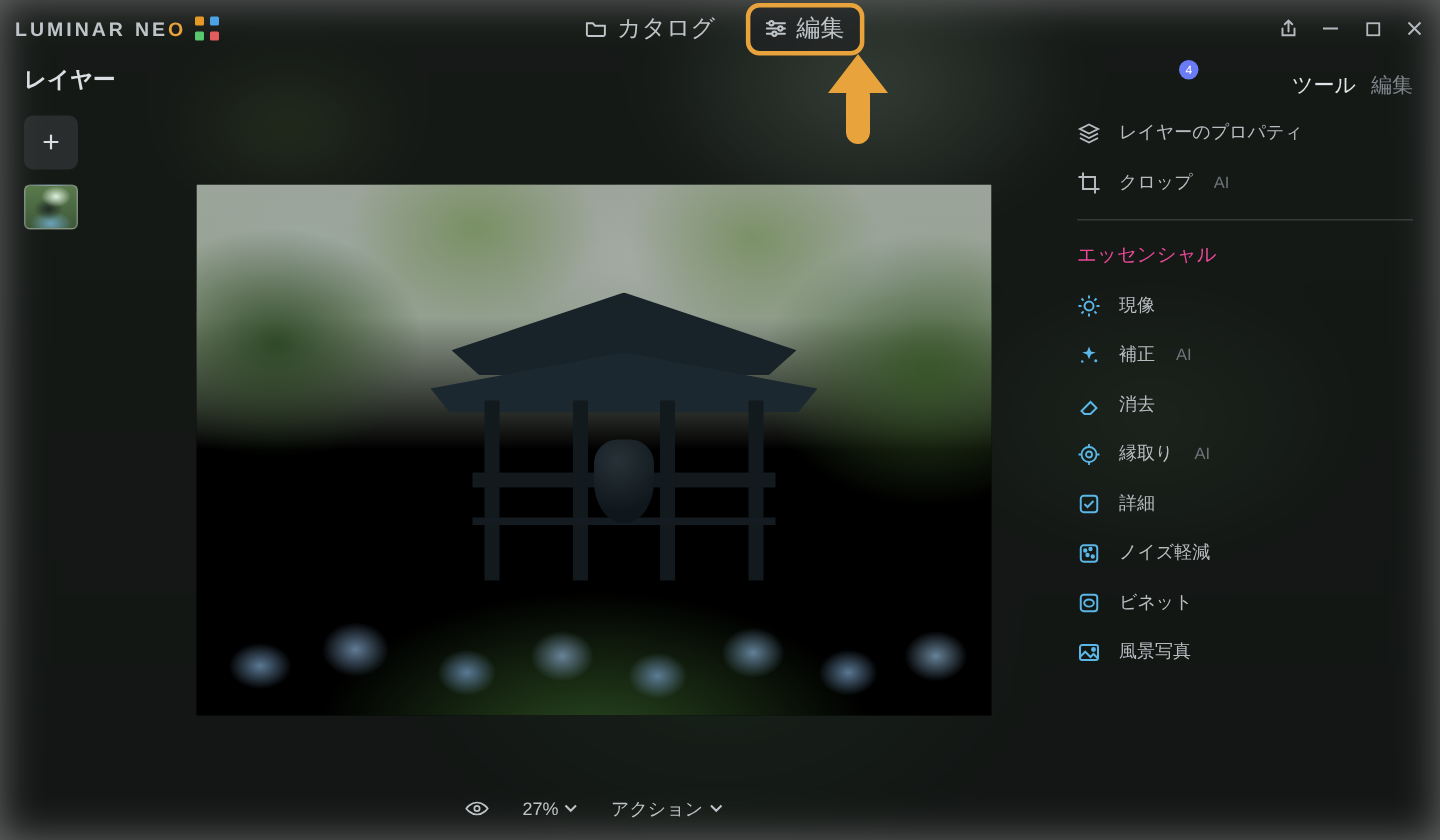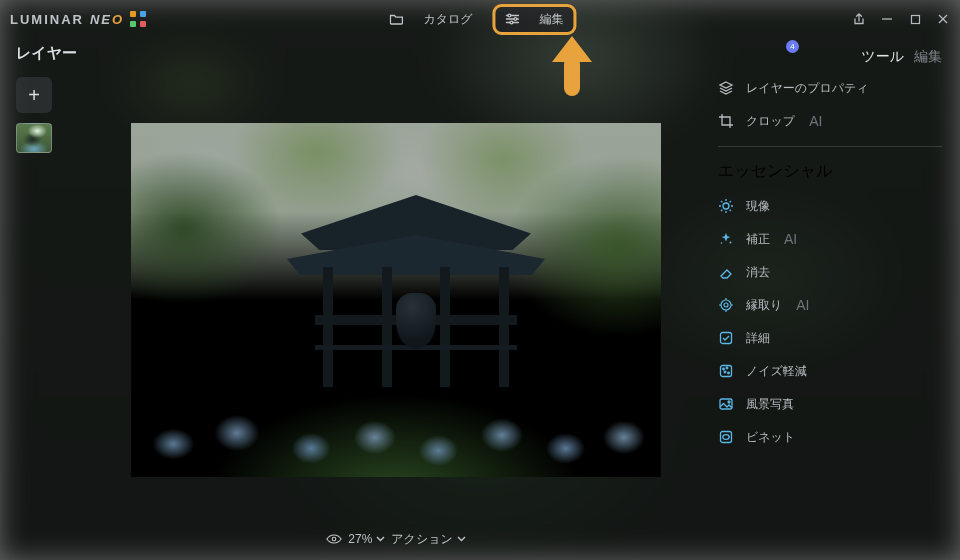--- a/index.html
+++ b/index.html
@@ -216,7 +216,7 @@
 <div class="topbar">
   <div class="logo">
     <span>LUMINAR</span>
-    <span style="letter-spacing:2px;font-style:italic;">
+    <span style="letter-spacing:2px;">
       <span>NE</span><span style="color:#E9A33C">O</span>
     </span>
     <span class="logo-puzzle">

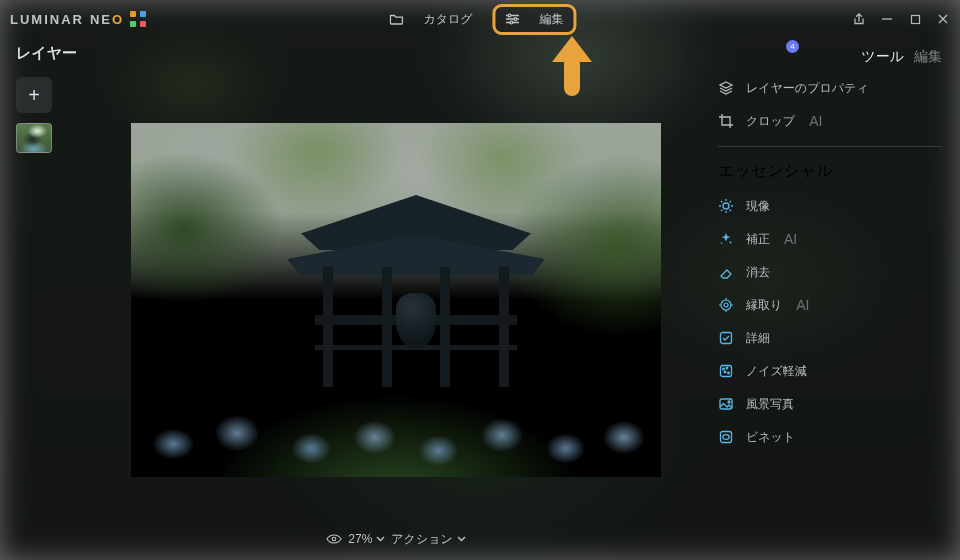--- a/index.html
+++ b/index.html
@@ -50,8 +50,8 @@
     display: flex; align-items: center; gap: 14px;
   }
   .topnav-item {
-    display: flex; align-items: center; gap: 20px;
-    font-size: 12px;
+    display: flex; align-items: center; gap: 7px;
+    font-size: 16px;
     color: #BFC4C8; cursor: pointer;
     padding: 4px 6px;
   }

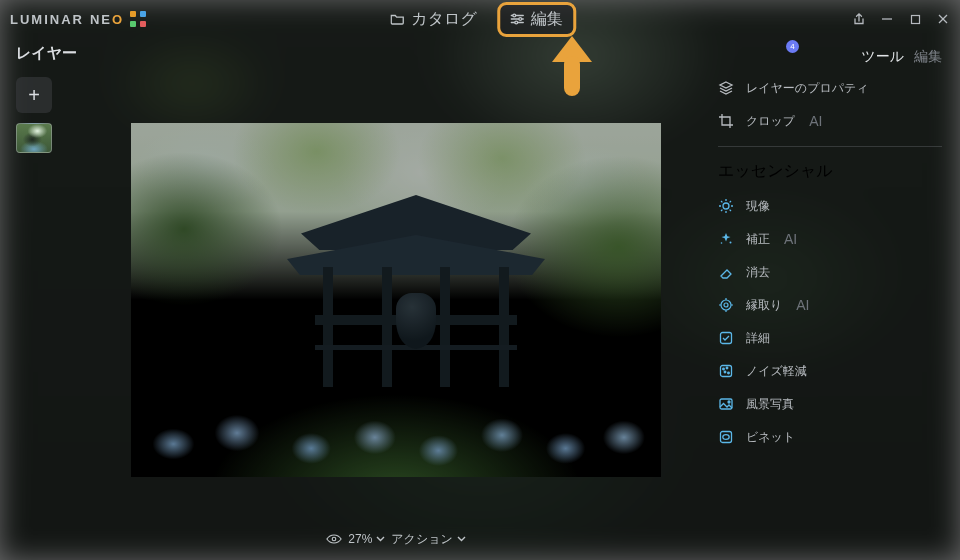--- a/index.html
+++ b/index.html
@@ -169,7 +169,7 @@
     background:#6B7BF5; color:#fff; font-size:8px; line-height:13px; text-align:center;
   }
   .rp-item {
-    display:flex; align-items:flex-start; gap:12px;
+    display:flex; align-items:center; gap:12px;
     padding: 8px 18px; font-size:12px; color:#B8BCC1; cursor:pointer;
     position:relative;
   }

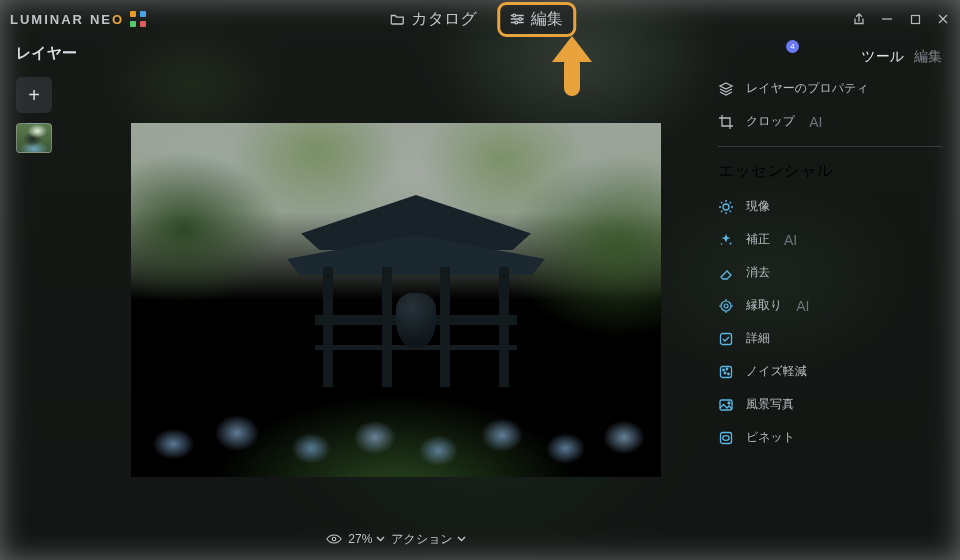--- a/index.html
+++ b/index.html
@@ -173,7 +173,7 @@
     padding: 8px 18px; font-size:12px; color:#B8BCC1; cursor:pointer;
     position:relative;
   }
-  .rp-item .ai-tag { font-size:14px; color:#6E737A; margin-left:2px; }
+  .rp-item .ai-tag { font-size:11px; color:#6E737A; margin-left:2px; }
   .rp-item .ico { width:16px; height:16px; display:inline-flex; align-items:center; justify-content:center; }
   .rp-divider { height:1px; background:rgba(150,155,162,.25); margin: 8px 18px 10px; }
   .rp-section-title { font-size:16px; color:#000000; padding:4px 18px 8px; }

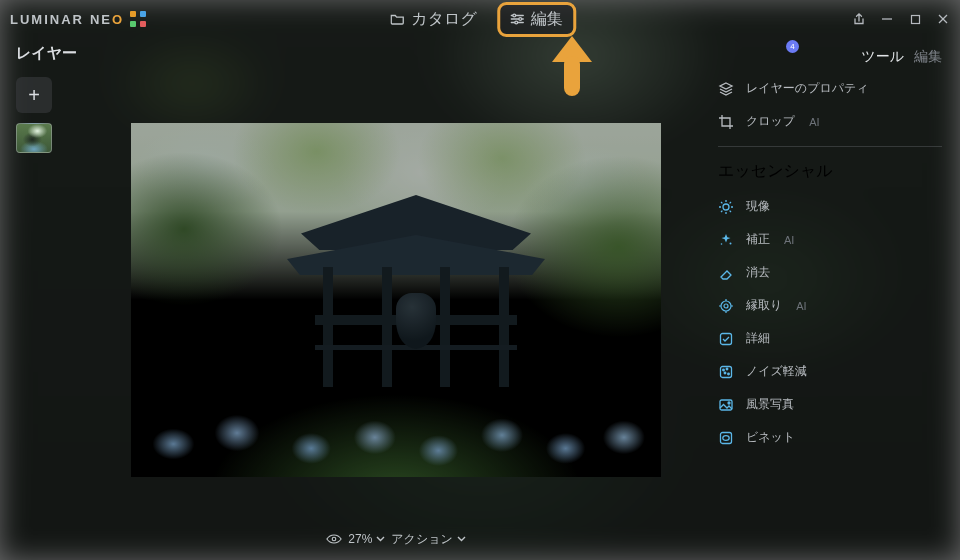--- a/index.html
+++ b/index.html
@@ -176,7 +176,7 @@
   .rp-item .ai-tag { font-size:11px; color:#6E737A; margin-left:2px; }
   .rp-item .ico { width:16px; height:16px; display:inline-flex; align-items:center; justify-content:center; }
   .rp-divider { height:1px; background:rgba(150,155,162,.25); margin: 8px 18px 10px; }
-  .rp-section-title { font-size:16px; color:#000000; padding:4px 18px 8px; }
+  .rp-section-title { font-size:13px; color:#ec4899; padding:4px 18px 8px; }
 
   
   .bottombar {

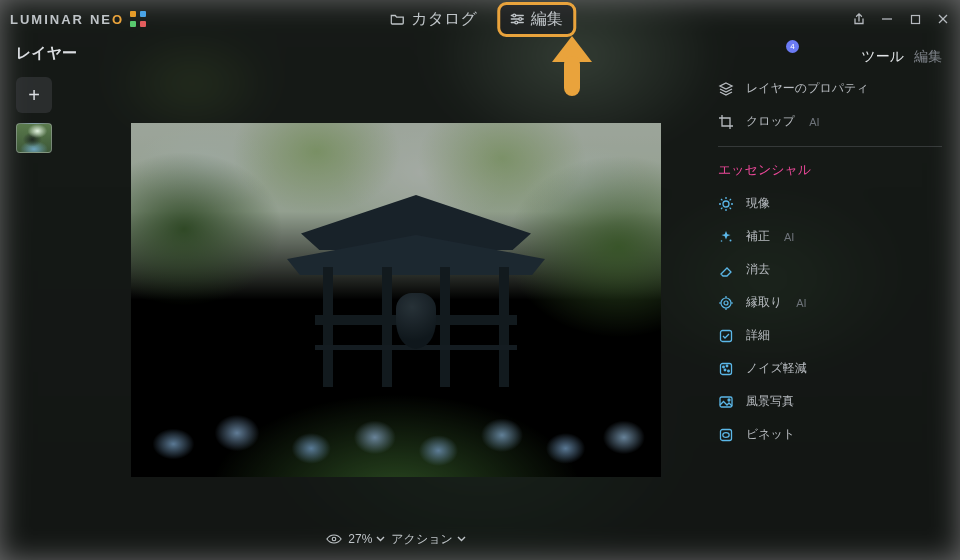--- a/index.html
+++ b/index.html
@@ -418,6 +418,15 @@
       <div class="rp-item">
         <span class="ico">
           <svg width="16" height="16" viewBox="0 0 16 16" fill="none" stroke="#5BB7E8" stroke-width="1.3">
+            <rect x="2.5" y="2.5" width="11" height="11" rx="2"></rect>
+            <ellipse cx="8" cy="8" rx="3.2" ry="2.4"></ellipse>
+          </svg>
+        </span>
+        <span>ビネット</span>
+      </div>
+      <div class="rp-item">
+        <span class="ico">
+          <svg width="16" height="16" viewBox="0 0 16 16" fill="none" stroke="#5BB7E8" stroke-width="1.3">
             <rect x="2" y="3" width="12" height="10" rx="1.5"></rect>
             <path d="M2 11l3.5-3.5L9 11l2-2 3 3"></path>
             <circle cx="11" cy="6" r="1" fill="#5BB7E8"></circle>
@@ -425,15 +434,6 @@
         </span>
         <span>風景写真</span>
       </div>
-      <div class="rp-item">
-        <span class="ico">
-          <svg width="16" height="16" viewBox="0 0 16 16" fill="none" stroke="#5BB7E8" stroke-width="1.3">
-            <rect x="2.5" y="2.5" width="11" height="11" rx="2"></rect>
-            <ellipse cx="8" cy="8" rx="3.2" ry="2.4"></ellipse>
-          </svg>
-        </span>
-        <span>ビネット</span>
-      </div>
     </div>
 </div>
 

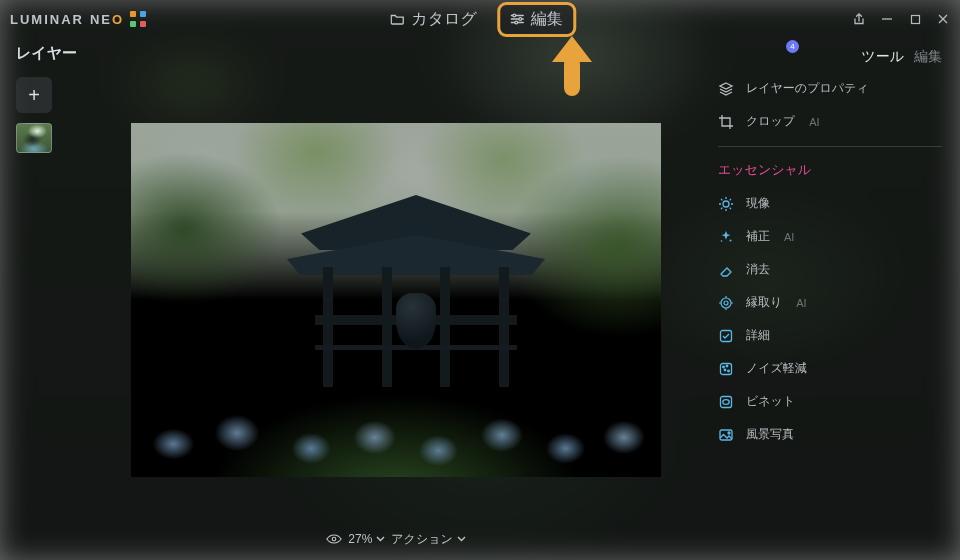--- a/index.html
+++ b/index.html
@@ -181,7 +181,7 @@
   
   .bottombar {
     position:absolute; left:131px; width:530px; bottom:6px; height:30px;
-    display:flex; align-items:center; justify-content:center; gap:6px;
+    display:flex; align-items:center; justify-content:center; gap:22px;
     color:#BFC4C8; font-size:12px;
   }
   .bottombar .ico { width:16px; height:16px; display:inline-flex; align-items:center; justify-content:center; }

